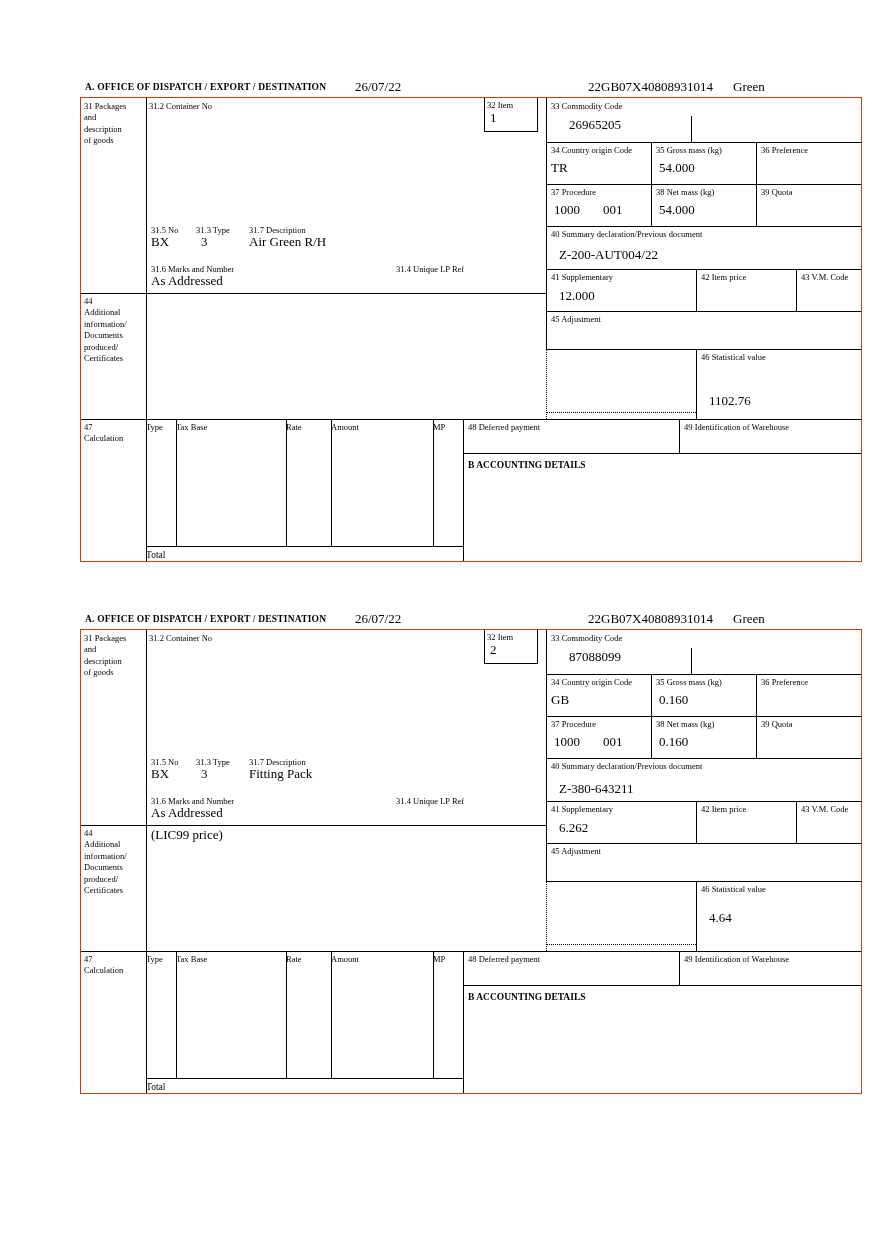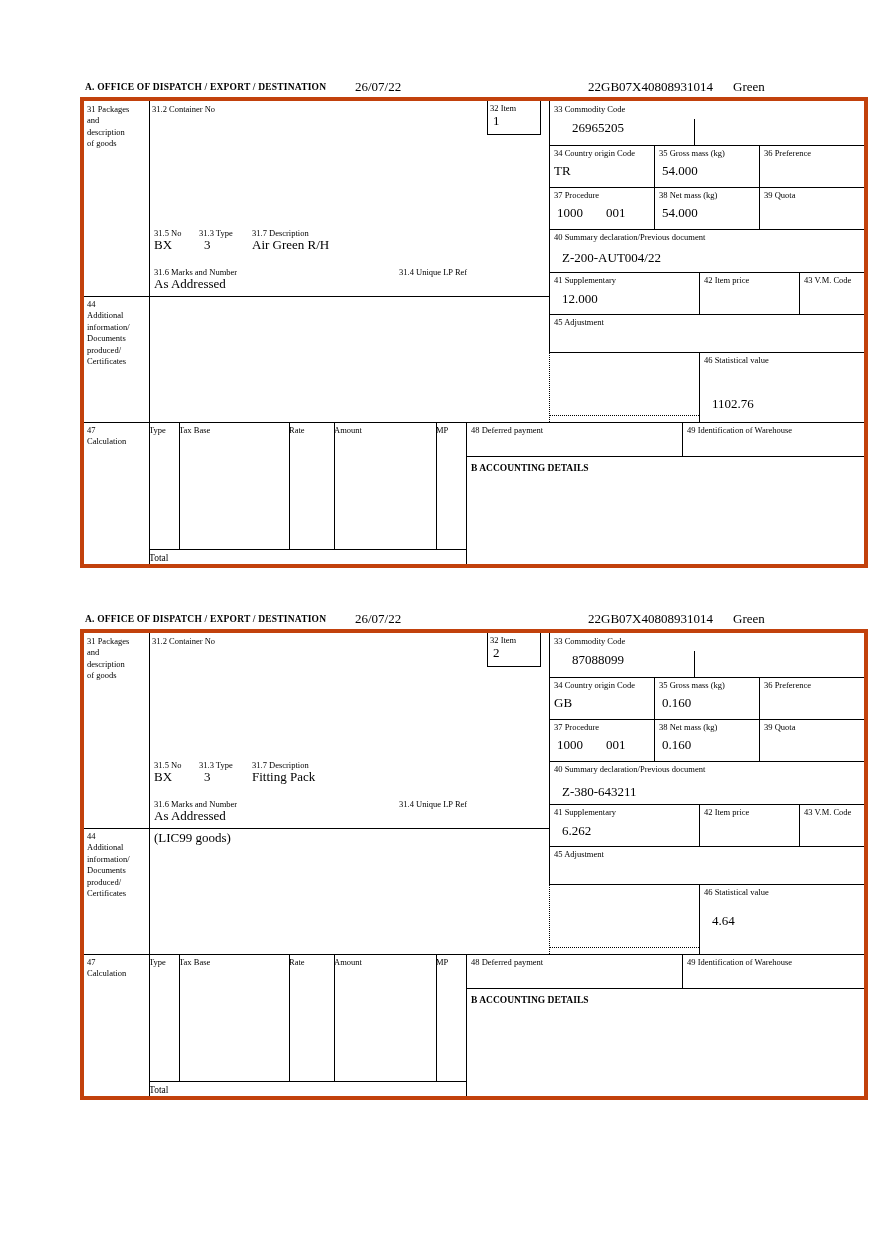--- a/index.html
+++ b/index.html
@@ -13,7 +13,7 @@
   .hdr-date{position:absolute;left:275px;top:1px;font-size:13px;}
   .hdr-ref{position:absolute;left:508px;top:1px;font-size:13px;}
   .hdr-status{position:absolute;left:653px;top:1px;font-size:13px;}
-  .form{position:relative;width:780px;height:463px;border:4px solid #c2410c;}
+  .form{position:relative;width:780px;height:463px;border:1px solid #c2410c;}
   .vl{position:absolute;width:0;border-left:1px solid #000;}
   .hl{position:absolute;height:0;border-top:1px solid #000;}
   .vl.dashed{border-left-style:dotted;}

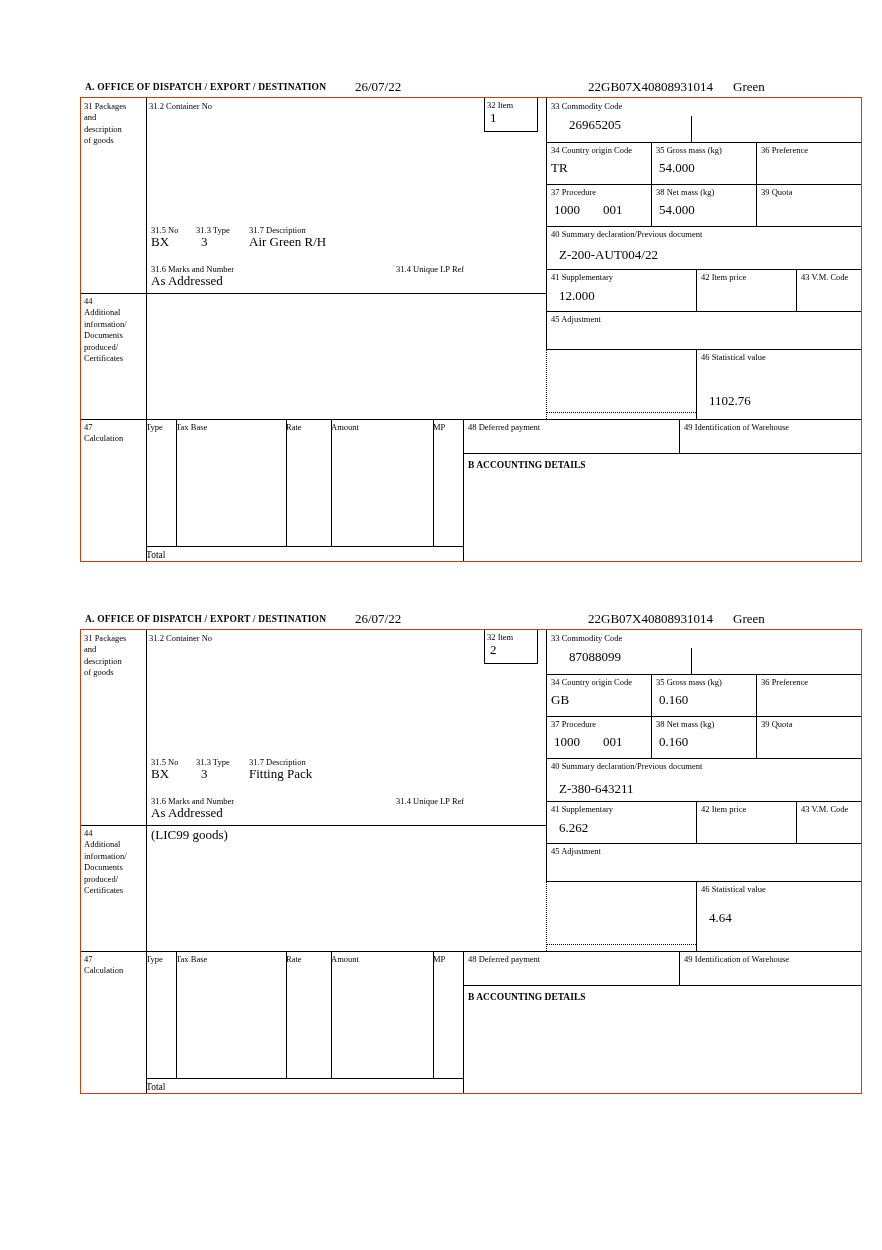--- a/index.html
+++ b/index.html
@@ -191,7 +191,7 @@
       <div class="lbl" style="left:70px;top:166px">31.6 Marks and Number</div>
       <div class="lbl" style="left:315px;top:166px">31.4 Unique LP Ref</div>
       <div class="val" style="left:70px;top:176px">As Addressed</div>
-      <div class="val" style="left:70px;top:198px">(LIC99 goods)</div>
+      <div class="val" style="left:70px;top:198px">(LIC99 price)</div>
 
       <div class="lbl" style="left:470px;top:3px">33 Commodity Code</div>
       <div class="val" style="left:488px;top:20px">87088099</div>

